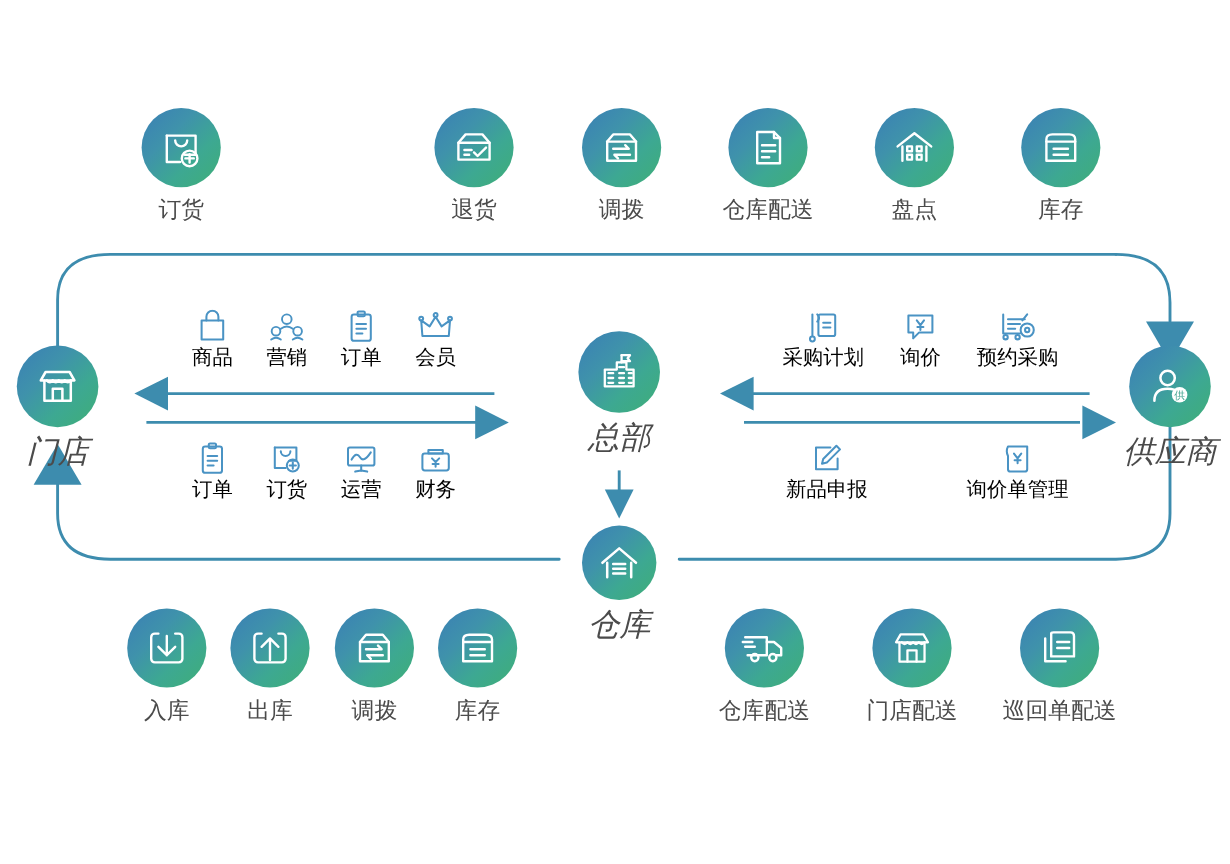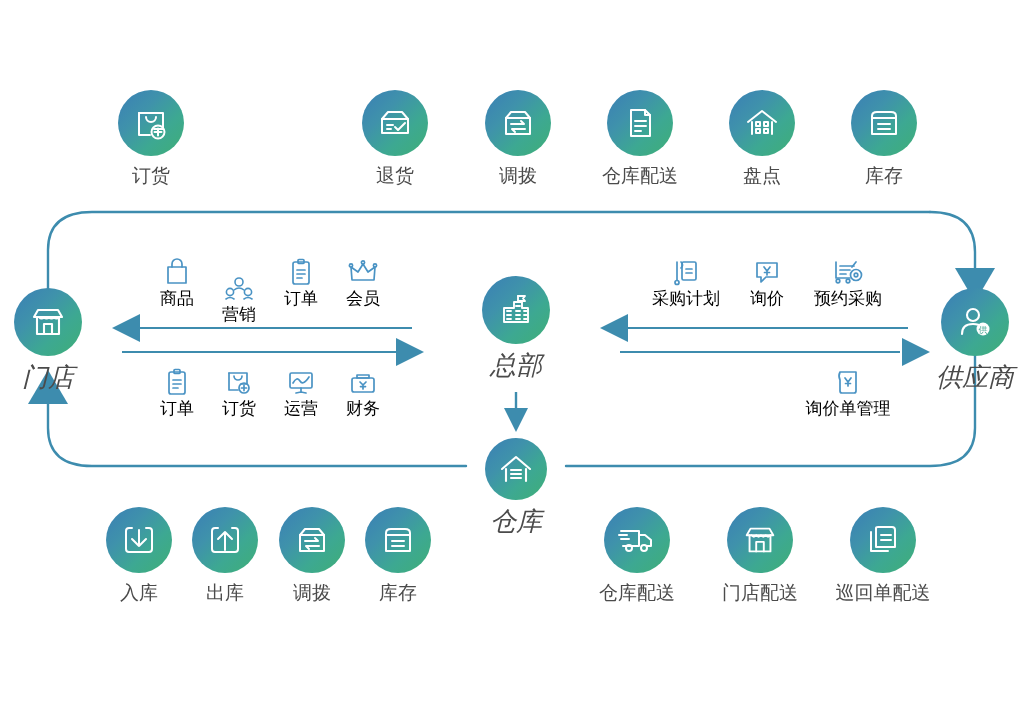--- a/index.html
+++ b/index.html
@@ -220,7 +220,7 @@
     <div class="lbl">商品</div>
   </div>
 
-  <div class="item" style="left:195px;top:268px;">
+  <div class="item" style="left:195px;top:252px;font-family:Liberation Serif, serif;">
     <div class="ico">
       <svg width="30" height="28" viewBox="0 0 30 28" fill="none" stroke="#4a93c4" stroke-width="1.6" stroke-linecap="round" stroke-linejoin="round">
         <circle cx="15" cy="8" r="4"></circle>

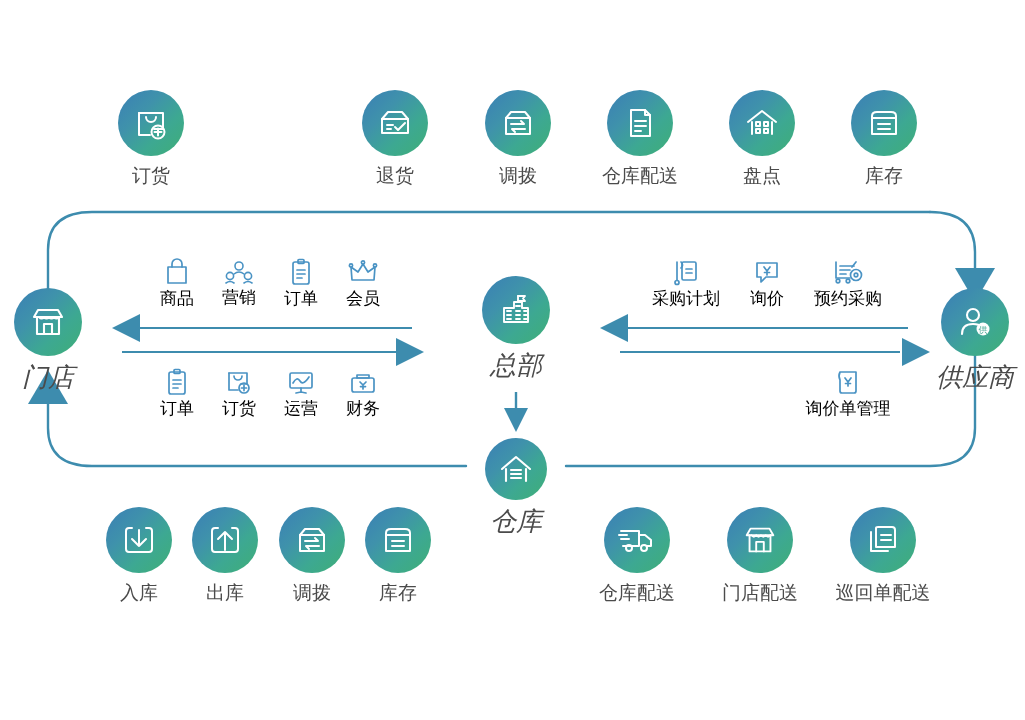--- a/index.html
+++ b/index.html
@@ -342,6 +342,15 @@
     <div class="lbl">预约采购</div>
   </div>
 
+  <div class="item wide" style="left:630px;top:362px;">
+    <div class="ico">
+      <svg width="28" height="28" viewBox="0 0 28 28" fill="none" stroke="#4a93c4" stroke-width="1.7" stroke-linecap="round" stroke-linejoin="round">
+        <path d="M5 5 H17 M5 5 V23 H23 V14"></path>
+        <path d="M22 3.5 L25 6.5 L14 17.5 L10 18.5 L11 14.5 Z"></path>
+      </svg>
+    </div>
+    <div class="lbl">新品申报</div>
+  </div>
 
   <div class="item wide" style="left:789px;top:362px;">
     <div class="ico">

